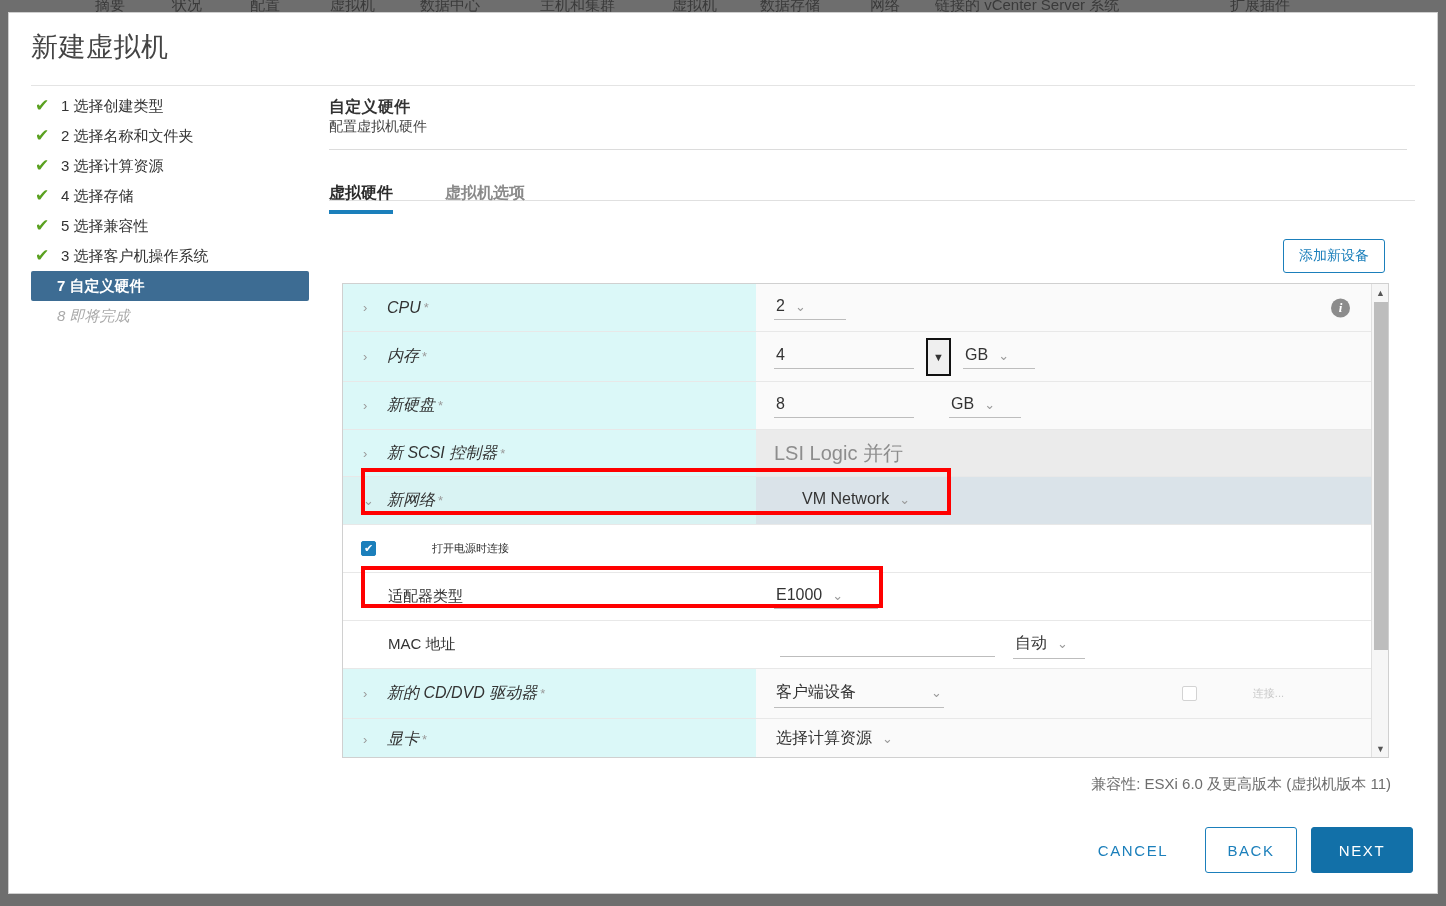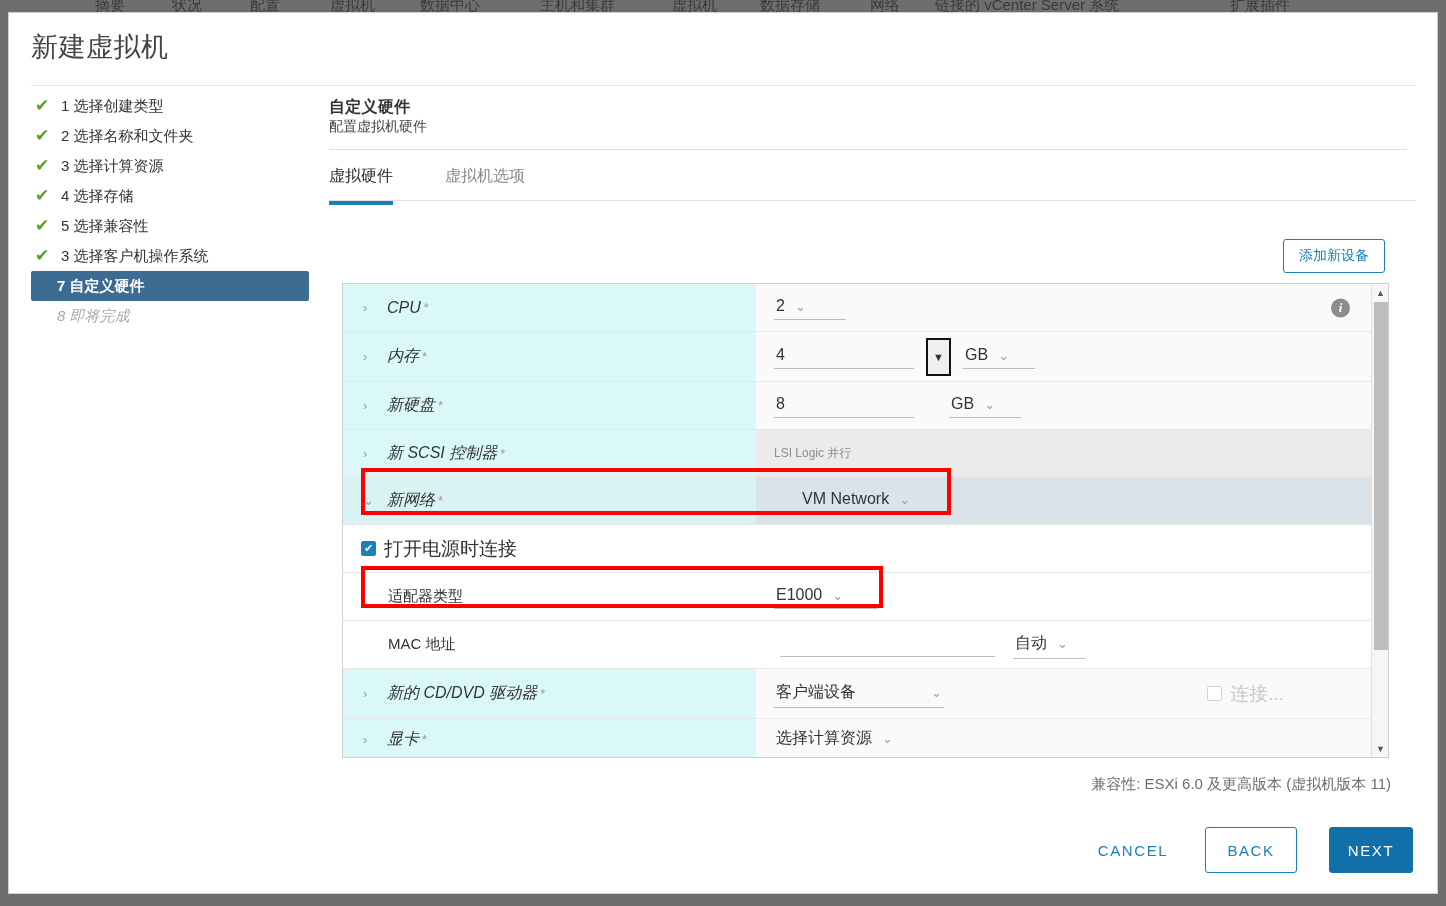--- a/index.html
+++ b/index.html
@@ -63,8 +63,8 @@
   
   .tabs { position: relative; margin-top: 16px; height: 36px; }
   .tab {
-    position: absolute; top: 0; font-size: 16px; color: #8a8a8a;
-    padding-bottom: 18px; cursor: pointer;
+    position: absolute; top: 17px; font-size: 16px; color: #8a8a8a;
+    padding-bottom: 10px; cursor: pointer; font-weight: bold;
   }
   .tab.active { color: #2b2b2b; }
   .tab.active::after {

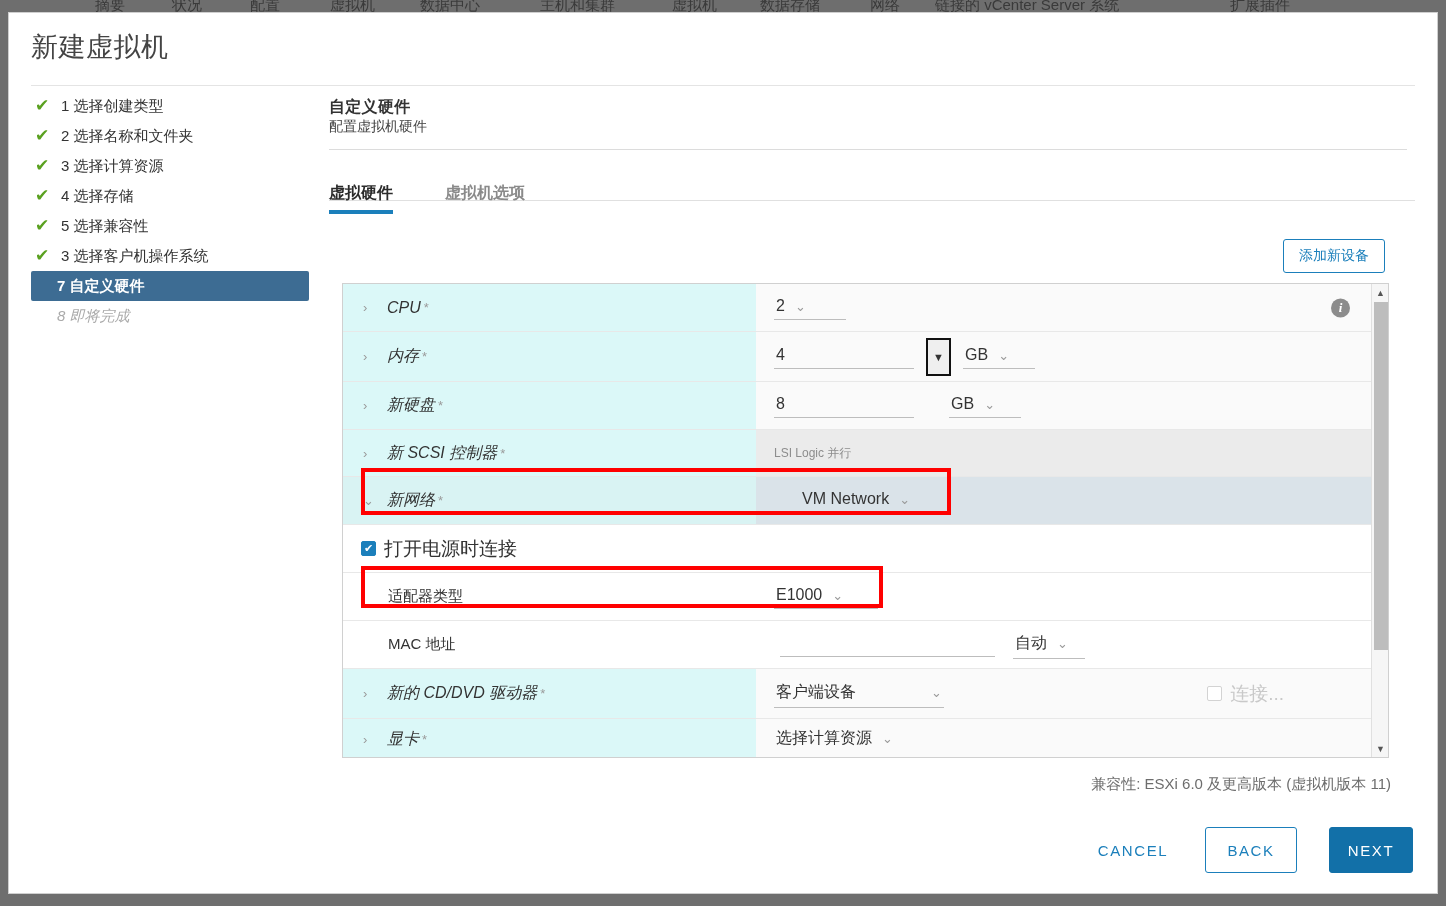--- a/index.html
+++ b/index.html
@@ -128,7 +128,7 @@
   }
   .sel .chev { color: #9a9a9a; font-size: 13px; }
   .sel.nolineonly { border-bottom: none; }
-  .static-val { font-size: 12px; color: #8d8d8d; }
+  .static-val { font-size: 20px; color: #8d8d8d; }
 
   .spin-btn {
     width: 25px; height: 38px; border: 2px solid #111; background: #efefef;

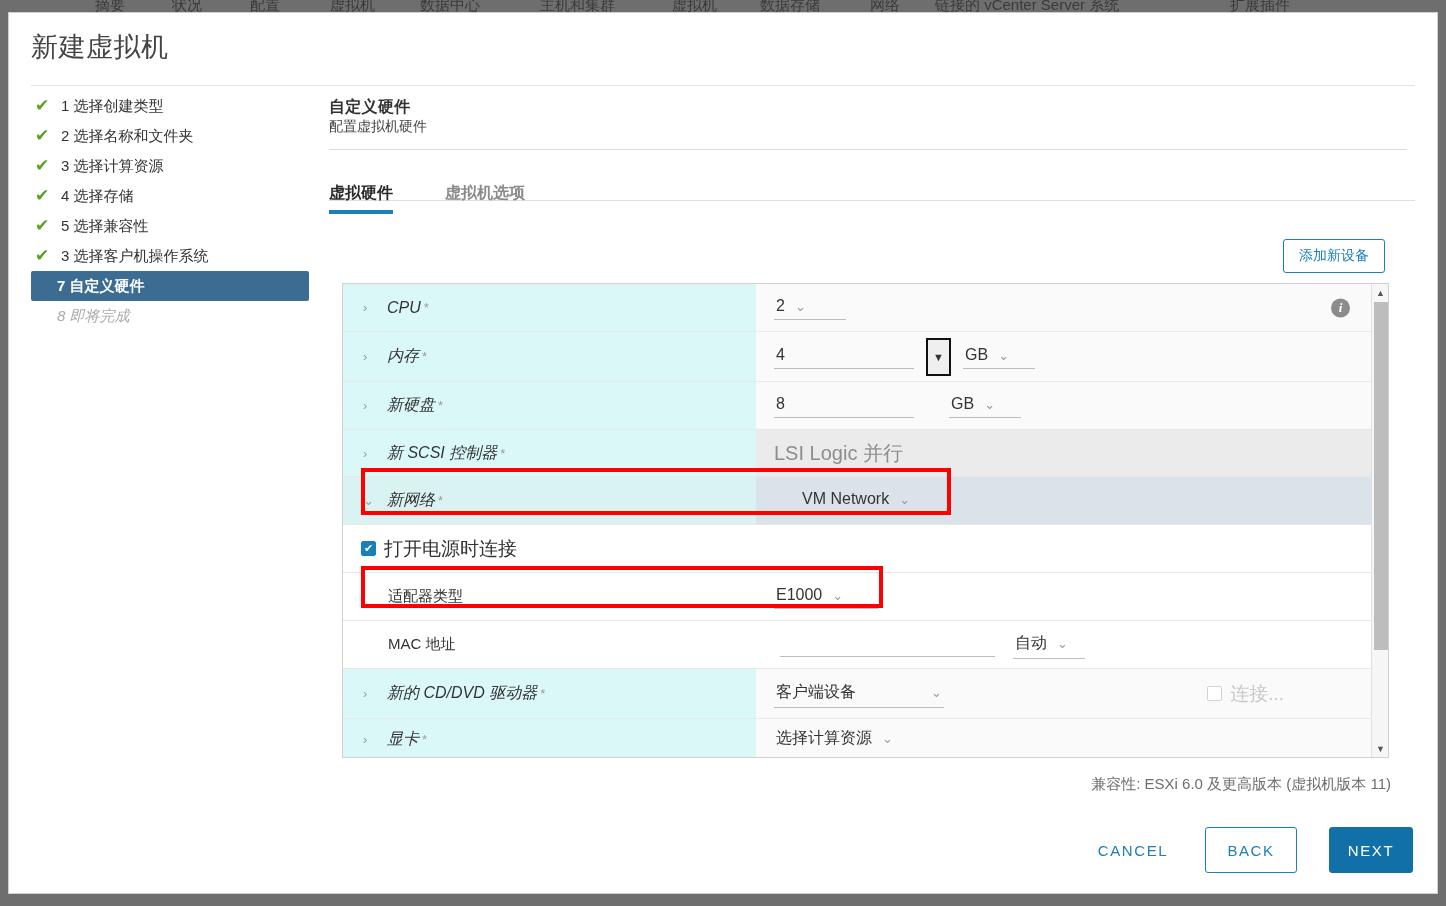--- a/index.html
+++ b/index.html
@@ -150,7 +150,7 @@
     color: #fff; font-size: 11px; margin-right: 8px; cursor: pointer; border-radius: 2px;
   }
   .cbx.off { background: #fff; border: 1px solid #d3d3d3; color: transparent; cursor: default; }
-  .cbx-lbl { font-size: 19px; color: #333; }
+  .cbx-lbl { font-size: 11px; color: #333; margin-left: 48px; }
   .cbx-lbl.dim { color: #c9c9c9; }
 
   

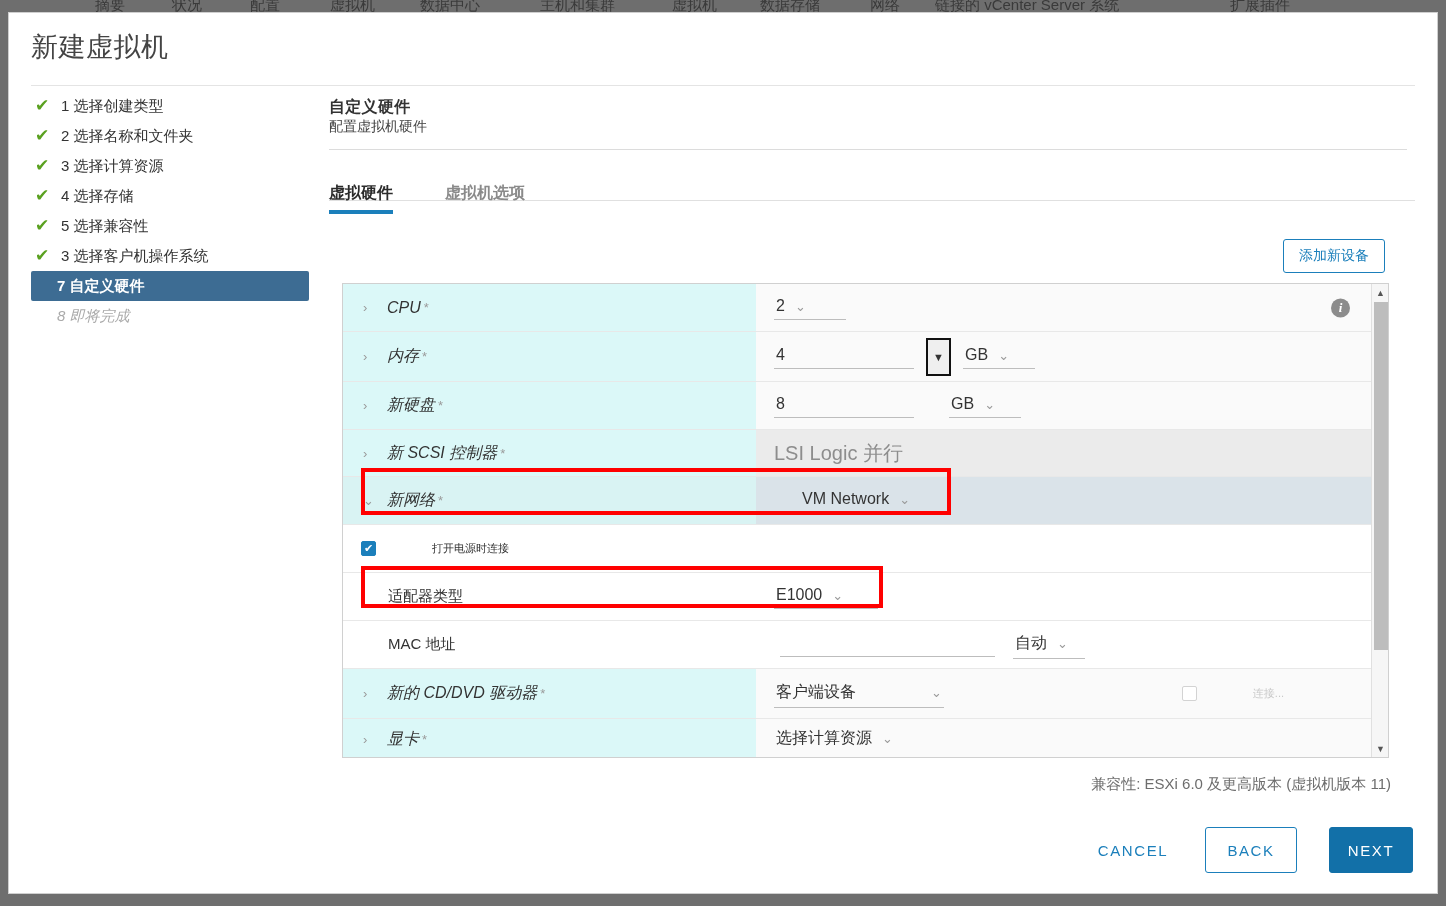--- a/index.html
+++ b/index.html
@@ -191,7 +191,7 @@
     color: #1b7fbb; background: #fff; border: 1px solid #1b7fbb;
   }
   .btn-next {
-    right: 24px; top: 0; width: 84px; height: 46px;
+    right: 24px; top: 0; width: 102px; height: 46px;
     color: #fff; background: #1270a8; border: 1px solid #1270a8;
   }
 

